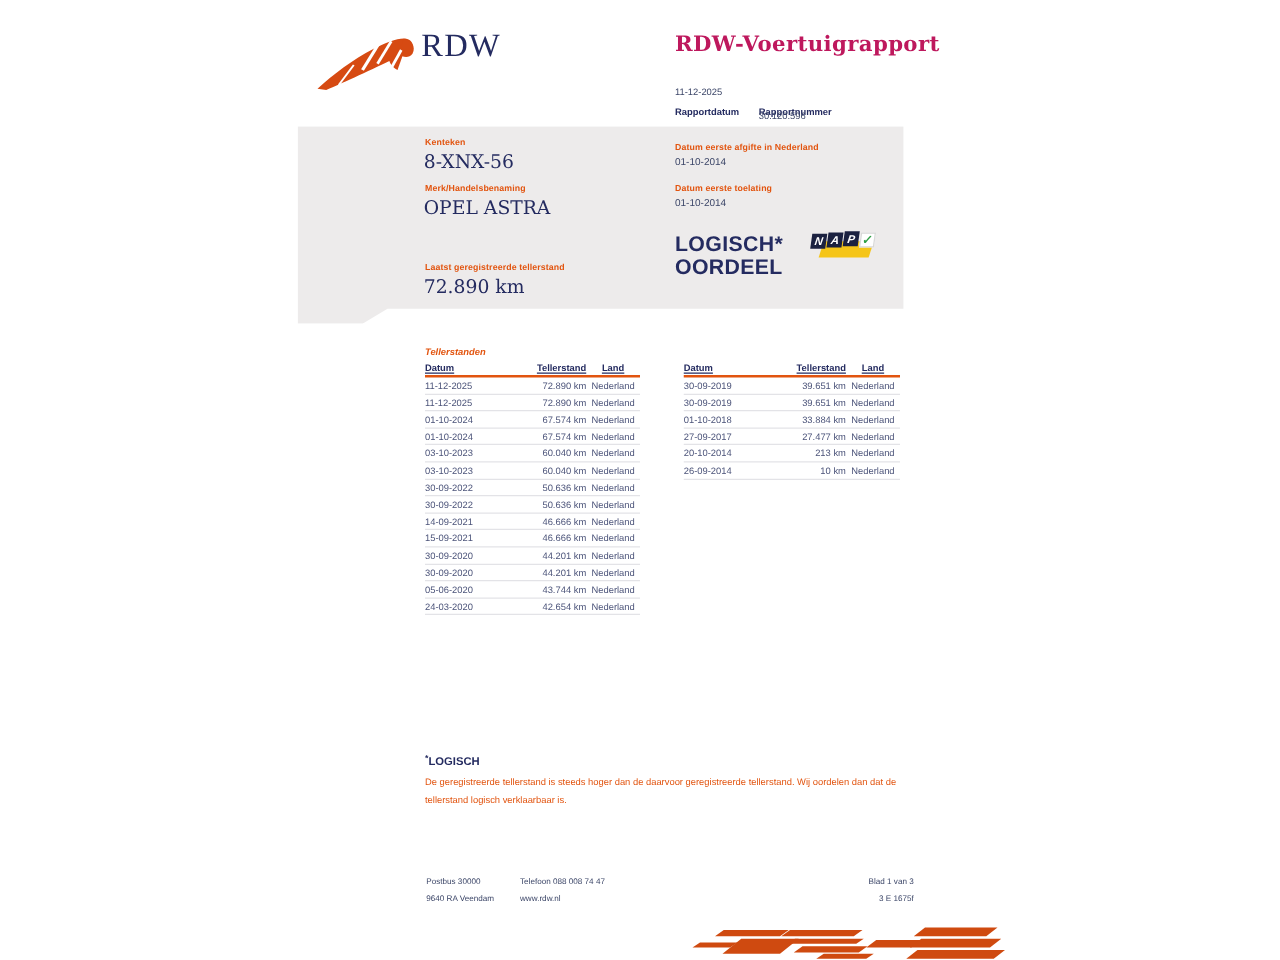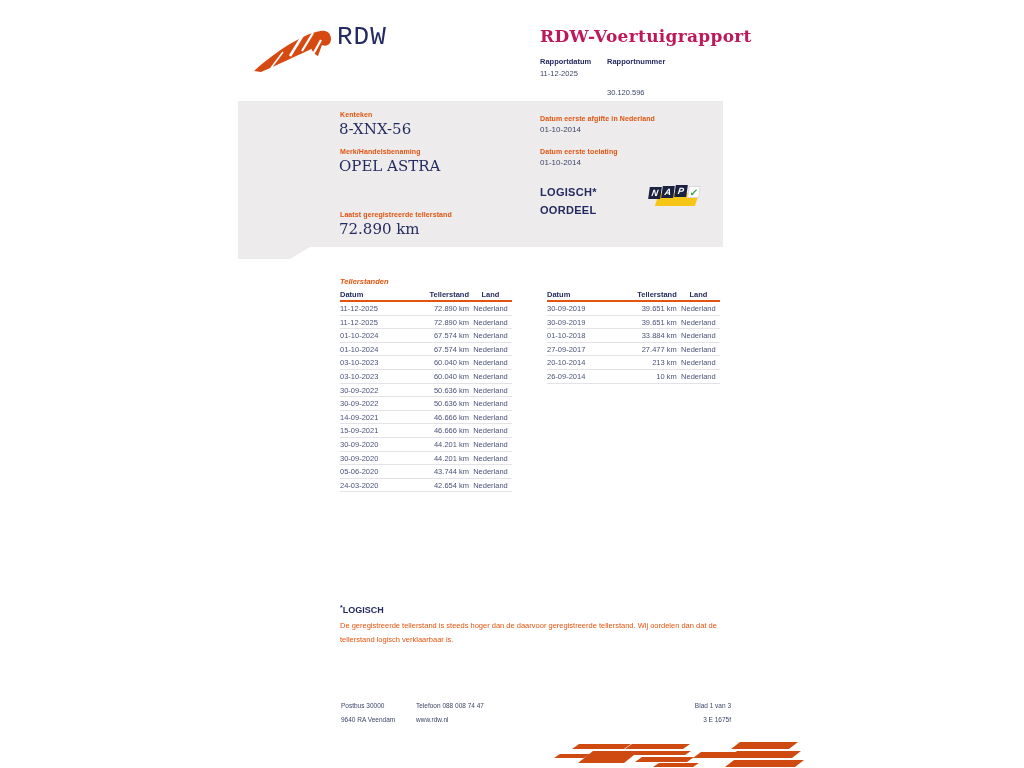--- a/index.html
+++ b/index.html
@@ -8,7 +8,7 @@
   .abs { position:absolute; }
 
   
-  .rdw-logo-text { left:337px; top:22px; font-family:Liberation Mono, monospace;
+  .rdw-logo-text { left:337px; top:22px; font-family:Liberation Serif, serif;
     font-size:26px; color:#242b60; letter-spacing:1px; }
   .report-title { left:540px; top:26px; font-family:"DejaVu Serif", serif;
     font-size:17px; font-weight:bold; color:#be185d; letter-spacing:0.3px; }

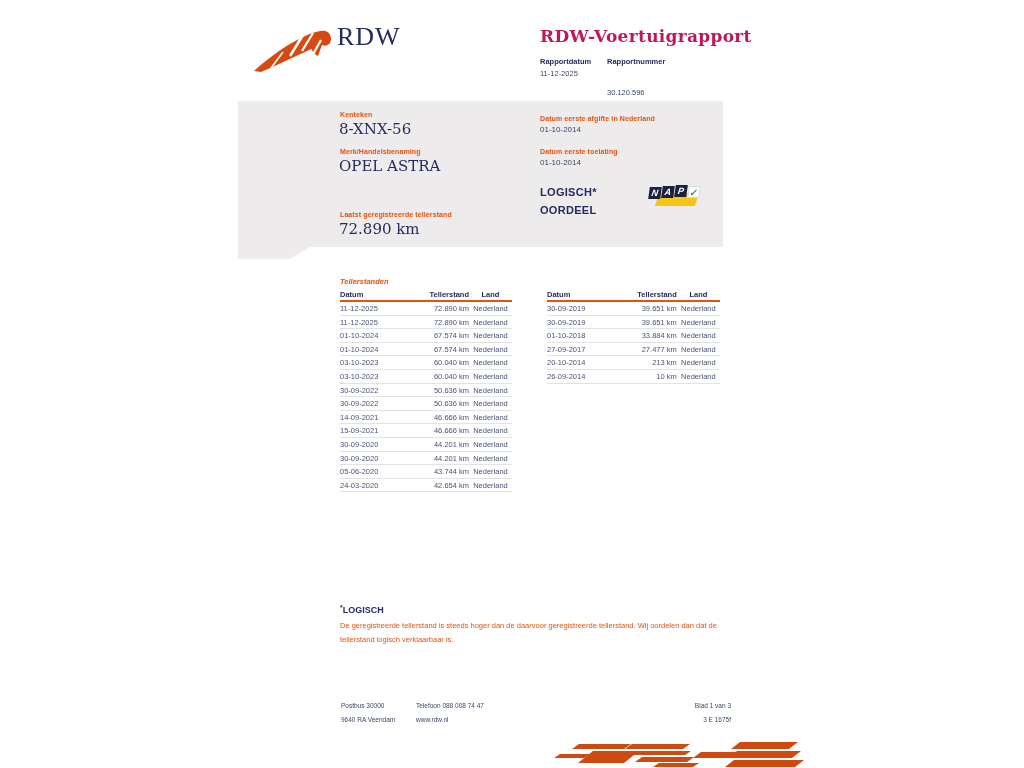--- a/index.html
+++ b/index.html
@@ -12,7 +12,7 @@
     font-size:26px; color:#242b60; letter-spacing:1px; }
   .report-title { left:540px; top:26px; font-family:"DejaVu Serif", serif;
     font-size:17px; font-weight:bold; color:#be185d; letter-spacing:0.3px; }
-  .meta-label { font-size:7.5px; font-weight:bold; color:#242b60; }
+  .meta-label { font-size:7.5px; font-weight:bold; color:#242b60;margin-top:28px; }
   .meta-value { font-size:7.5px; color:#3c4668; }
 
   

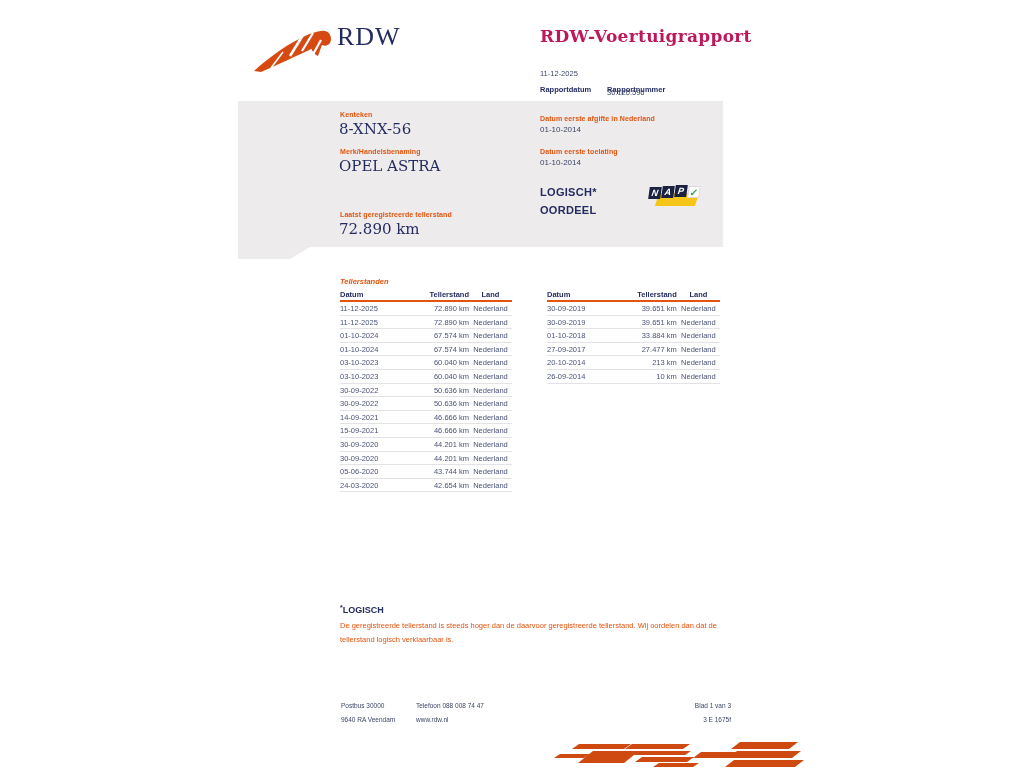--- a/index.html
+++ b/index.html
@@ -21,7 +21,7 @@
   .field-label { font-size:7px; font-weight:bold; color:#e2540f; letter-spacing:0.1px; }
   .field-value-lg { font-family:"DejaVu Serif", serif; font-size:15px; color:#242b60; }
   .field-value-sm { font-size:8px; color:#3c4668; }
-  .oordeel { font-size:11px; font-weight:bold; color:#242b60; letter-spacing:0.3px; }
+  .oordeel { font-size:17px; font-weight:bold; color:#242b60; letter-spacing:0.3px; }
 
   
   .nap { left:646px; top:184px; width:56px; height:26px; }

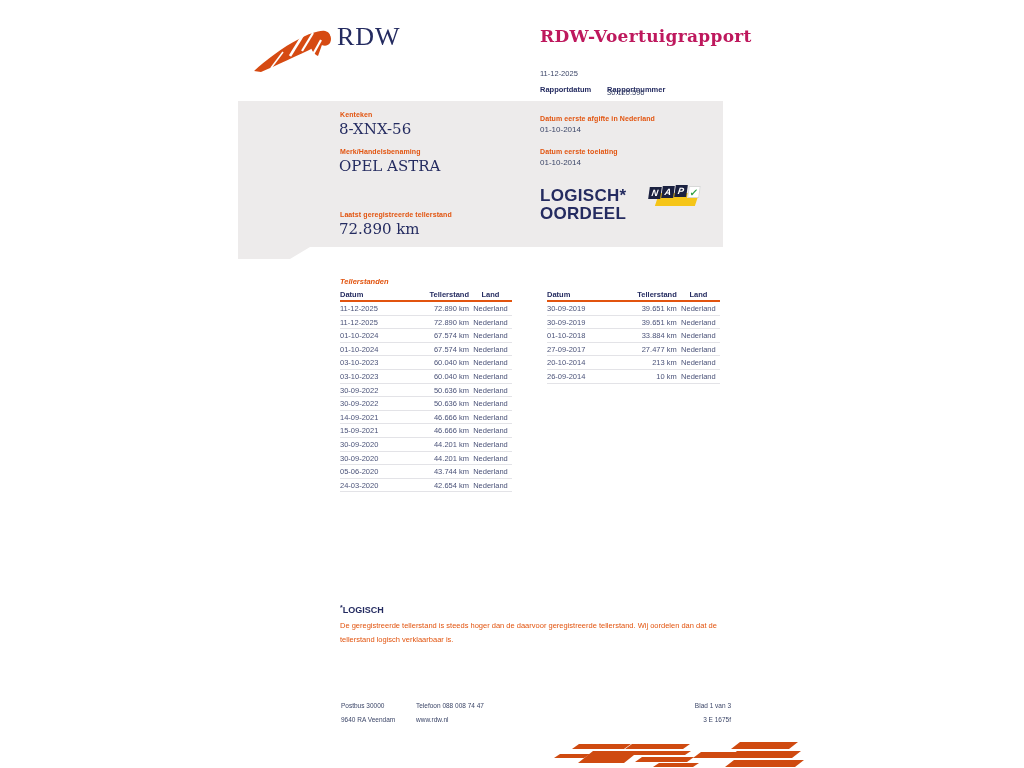--- a/index.html
+++ b/index.html
@@ -40,7 +40,7 @@
   .tbl-left  { left:340px; top:289px; width:172px; }
   .tbl-right { left:547px; top:289px; width:173px; }
   .thead { display:flex; font-weight:bold; color:#242b60; height:13px; line-height:11px;
-    border-bottom:2px solid #e2540f; }
+    border-bottom:2px solid #e2540f;text-decoration:underline; }
   .trow { display:flex; height:13.6px; line-height:14px; border-bottom:1px solid #e3e3e7; }
   .c0 { width:40%; text-align:left; }
   .c1 { width:35%; text-align:right; }

